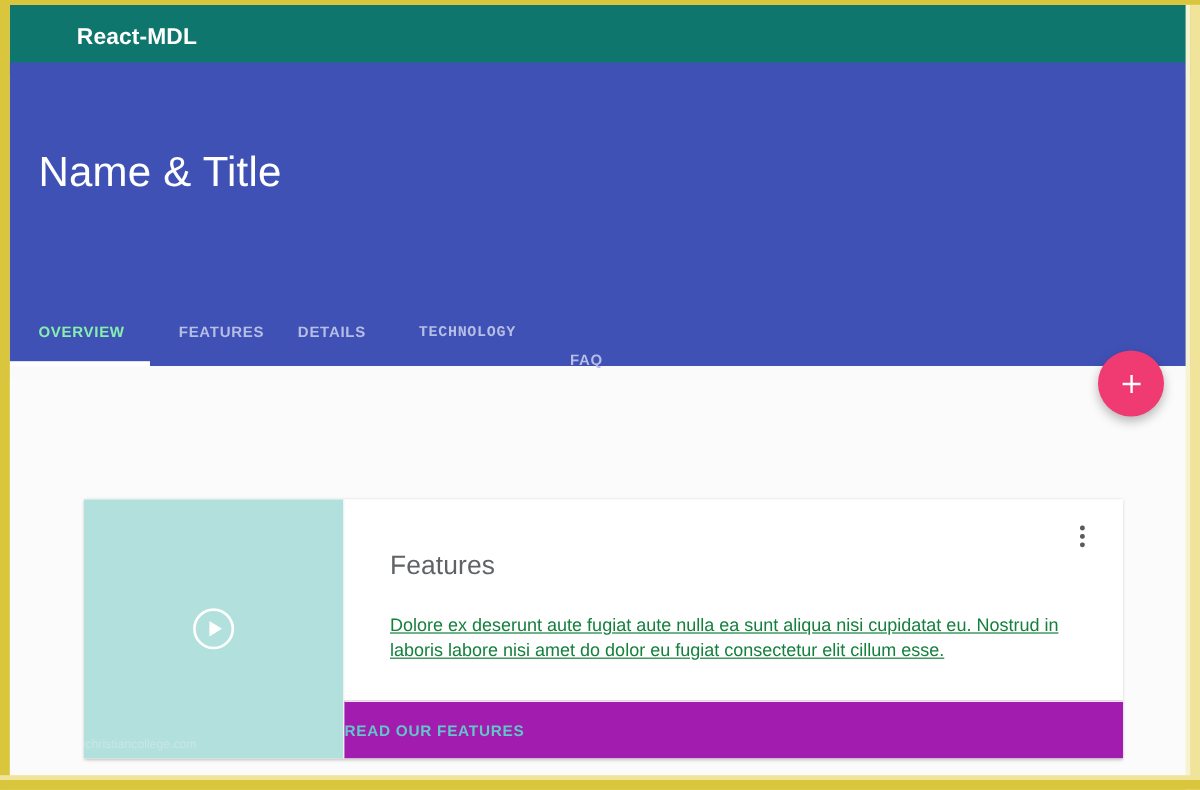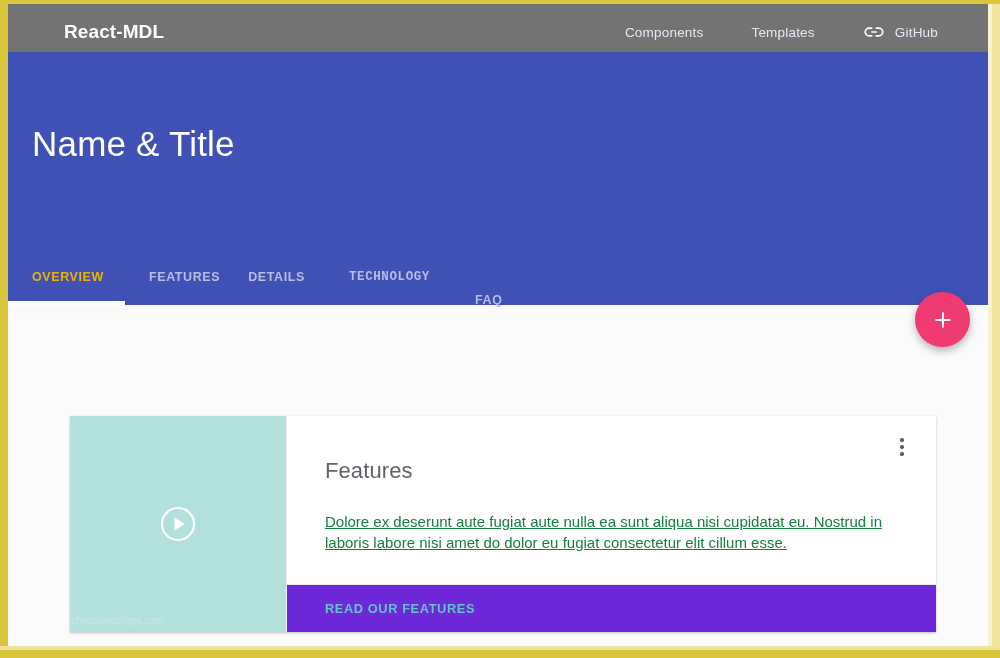--- a/index.html
+++ b/index.html
@@ -43,7 +43,7 @@
     left: 0; top: 0;
     width: 984px;
     height: 57px;
-    background: #737373;
+    background: #0f766e;
     display: flex;
     align-items: center;
     border-bottom: 1px solid #38479e;

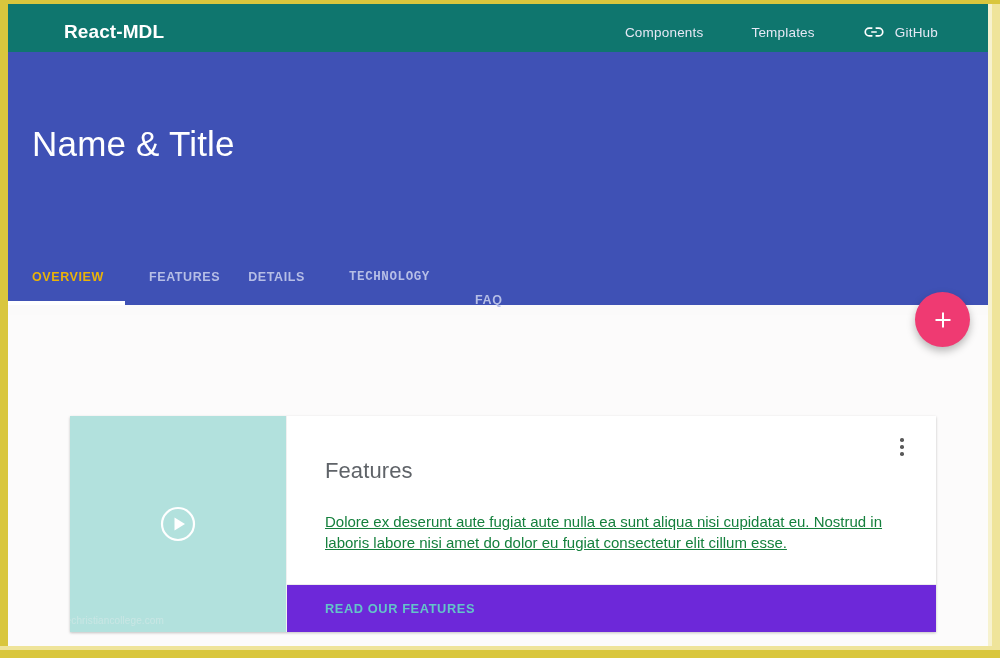--- a/index.html
+++ b/index.html
@@ -269,24 +269,6 @@
     <div id="navbar">
       <div id="brand">React-MDL</div>
 
-      <div id="nav-links">
-        <a class="nav-link" href="#">
-          <span>Components</span>
-        </a>
-        <a class="nav-link" href="#">
-          <span>Templates</span>
-        </a>
-        <a class="nav-link with-icon" href="#">
-          <span class="link-icon">
-            <svg class="link-icon" viewBox="0 0 24 16" xmlns="http://www.w3.org/2000/svg">
-              <path d="M9.5 8 H14.5" stroke="#ffffff" stroke-width="1.9" stroke-linecap="round" fill="none"></path>
-              <path d="M9.5 3.5 H6.5 A4.5 4.5 0 0 0 6.5 12.5 H9.5" stroke="#ffffff" stroke-width="1.9" fill="none" stroke-linecap="round"></path>
-              <path d="M14.5 3.5 H17.5 A4.5 4.5 0 0 1 17.5 12.5 H14.5" stroke="#ffffff" stroke-width="1.9" fill="none" stroke-linecap="round"></path>
-            </svg>
-          </span>
-          <span>GitHub</span>
-        </a>
-      </div>
     </div>
 
     <div id="hero">

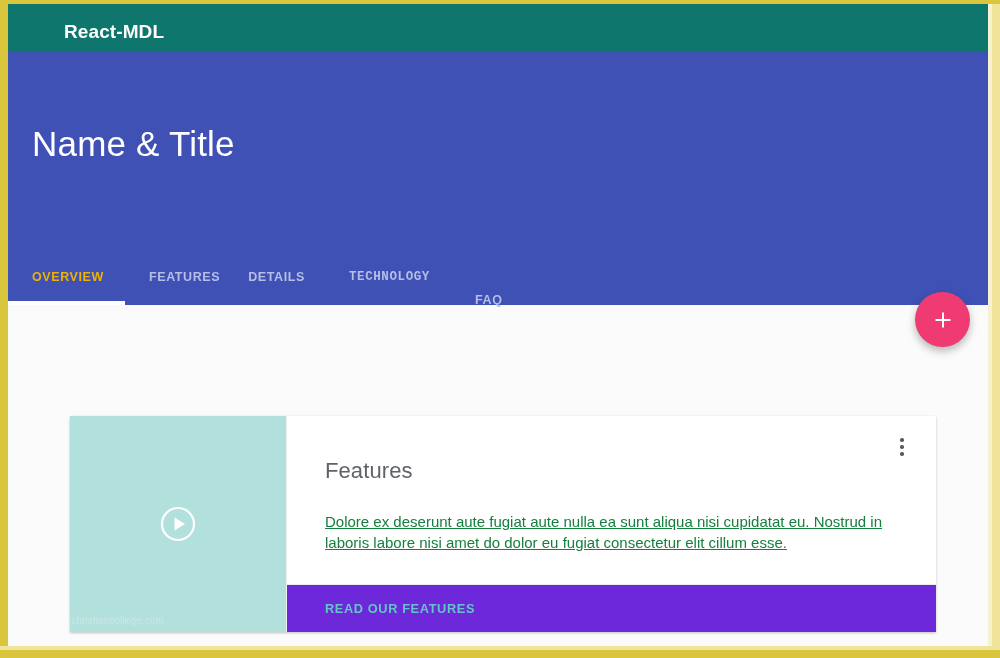--- a/index.html
+++ b/index.html
@@ -112,7 +112,7 @@
     position: relative;
     padding: 0;
   }
-  .tab.active { color: #eab308; }
+  .tab.active { color: #86efac; }
   #tab-overview  { margin-left: 24px; }
   #tab-features  { margin-left: 45px; }
   #tab-details   { margin-left: 28px; }

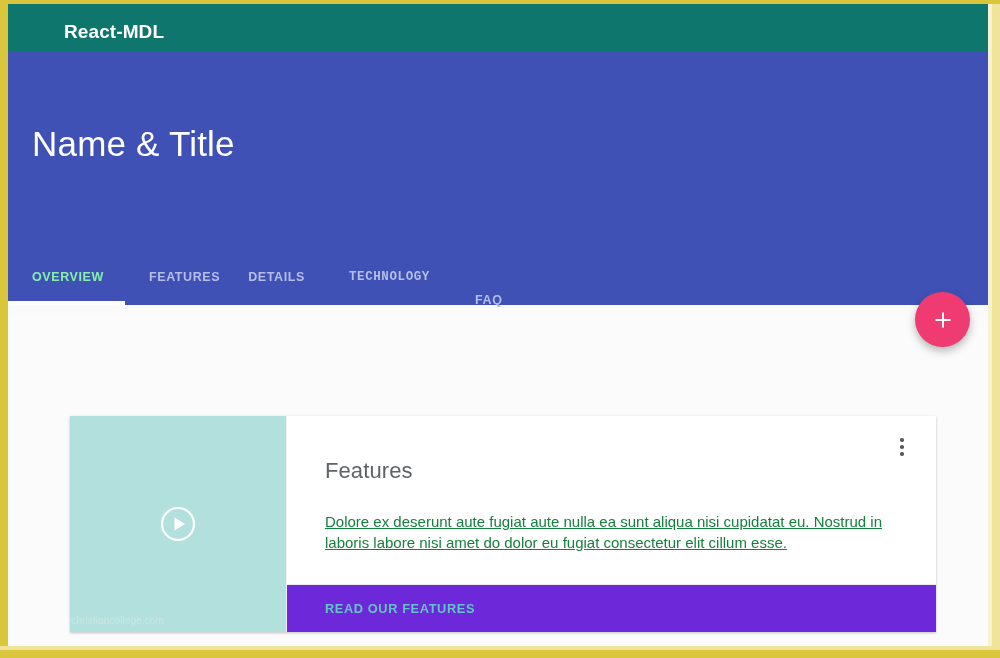--- a/index.html
+++ b/index.html
@@ -239,8 +239,7 @@
     border-top: 1px solid #ececec;
     display: flex;
     align-items: center;
-    padding-left: 38px;
-    background: #6d28d9;
+    background: #a21caf;
   }
   #card-action-link {
     color: #63c4c9;

